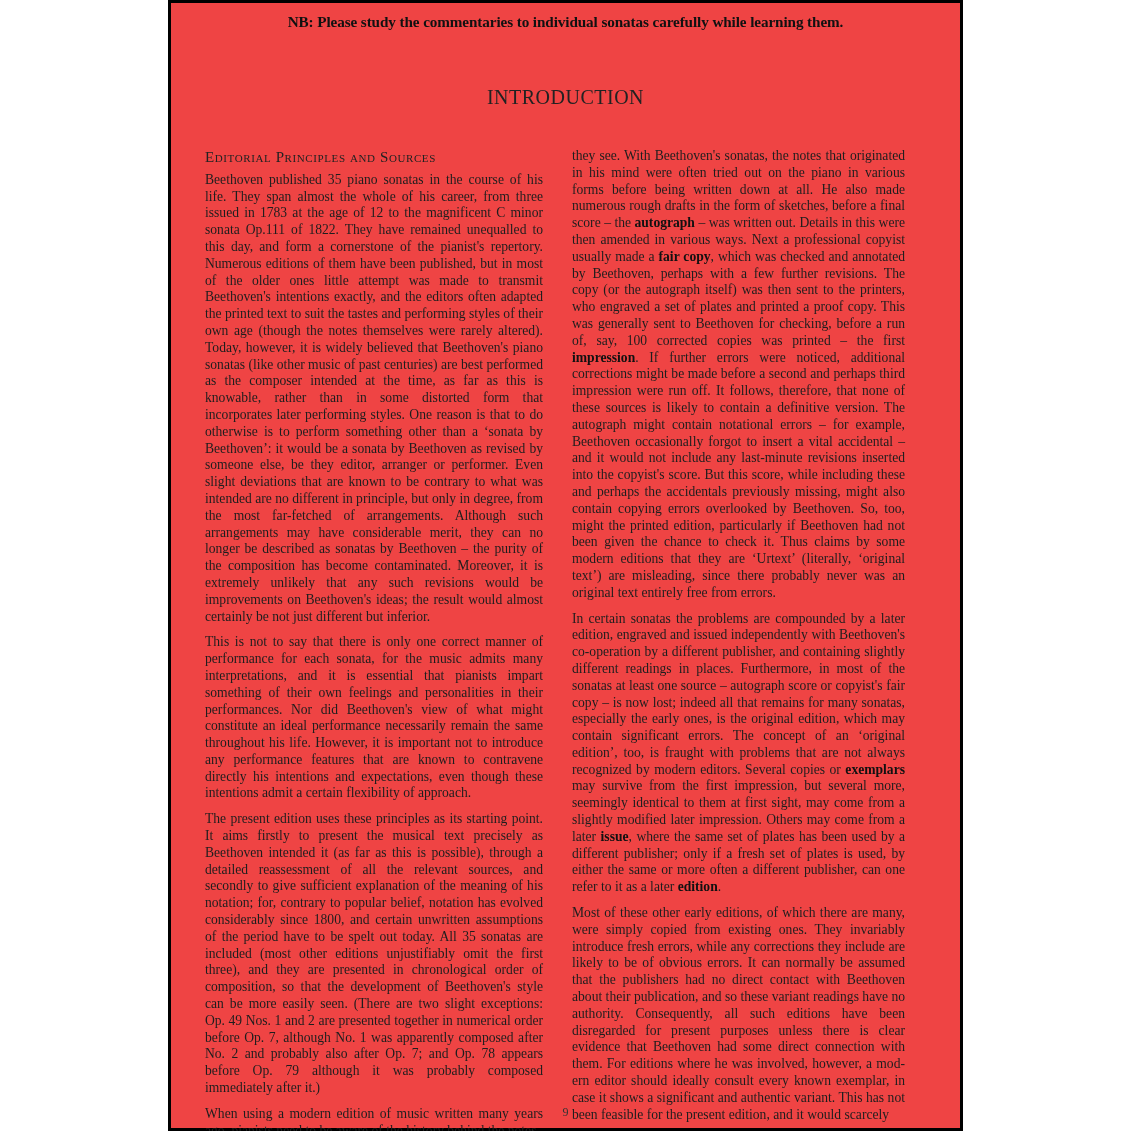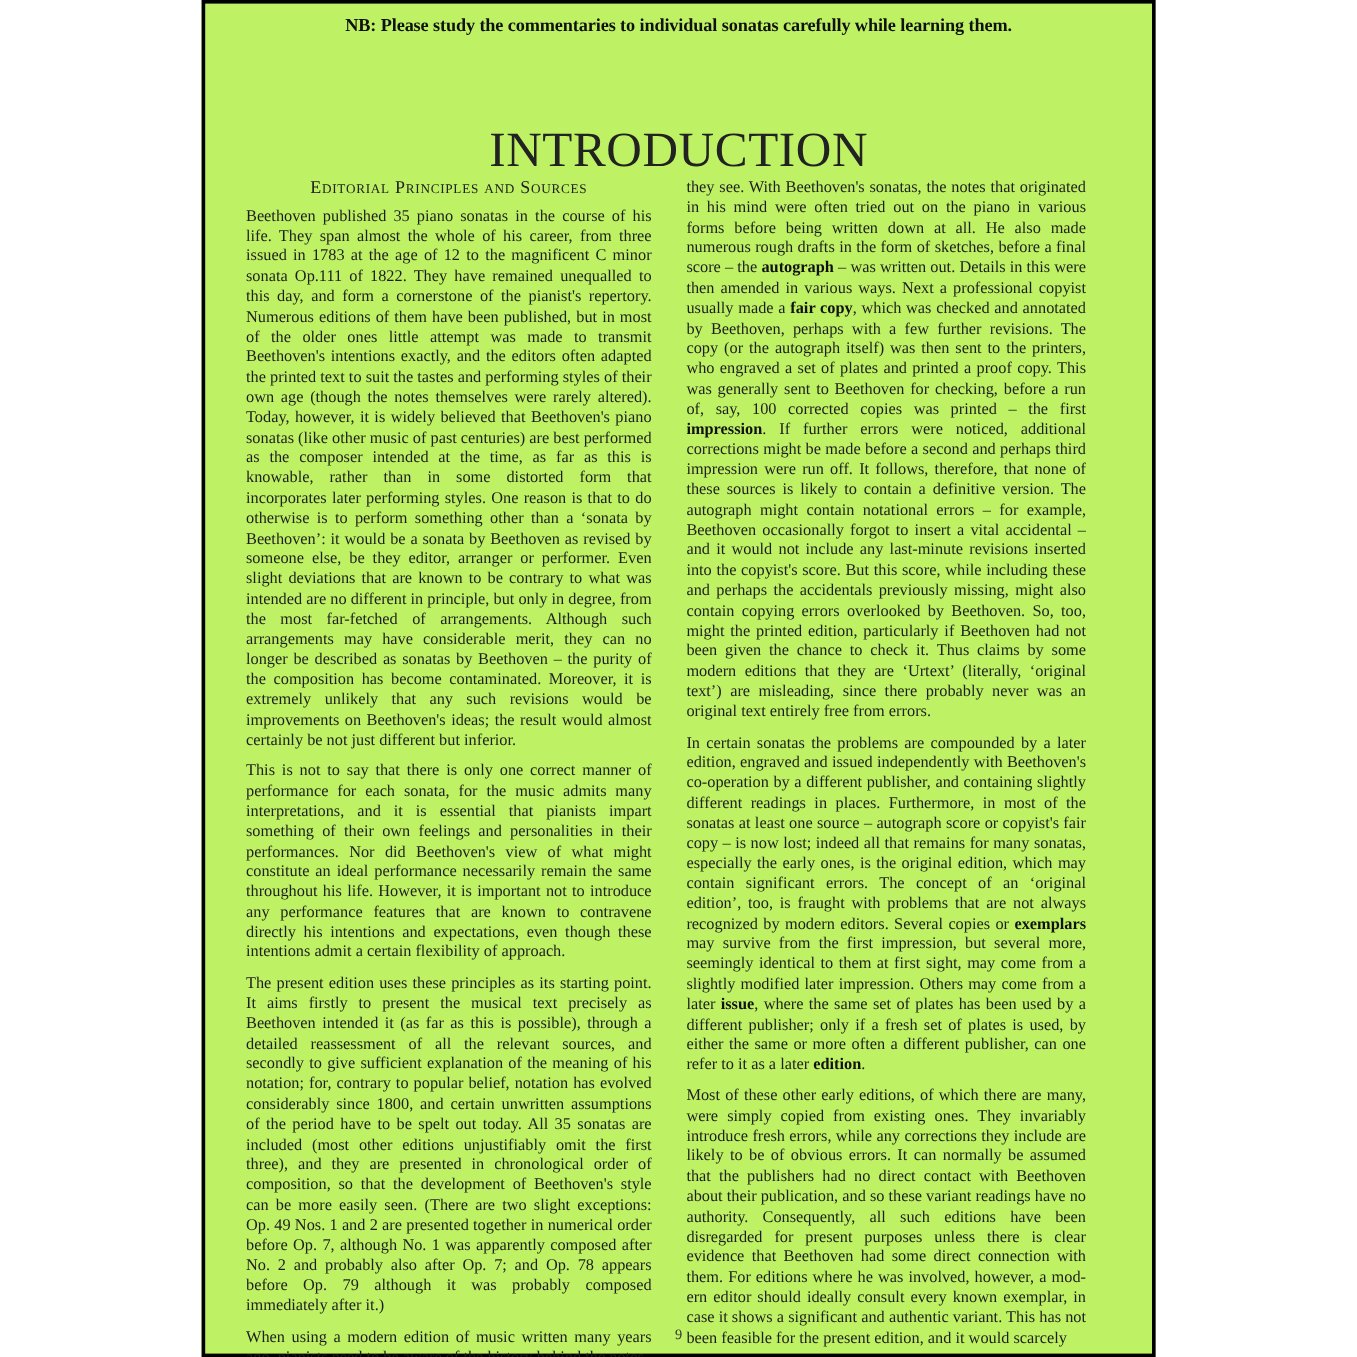--- a/index.html
+++ b/index.html
@@ -8,7 +8,7 @@
     position: absolute; left: 168px; top: 0; width: 789px; height: 1125px;
     border-left: 3px solid #000; border-right: 3px solid #000;
     border-top: 3px solid #000; border-bottom: 3px solid #000;
-    background: #bef264;
+    background: #ef4444;
     font-family: "Liberation Serif", "DejaVu Serif", serif;
     color: #1e1e1e;
   }

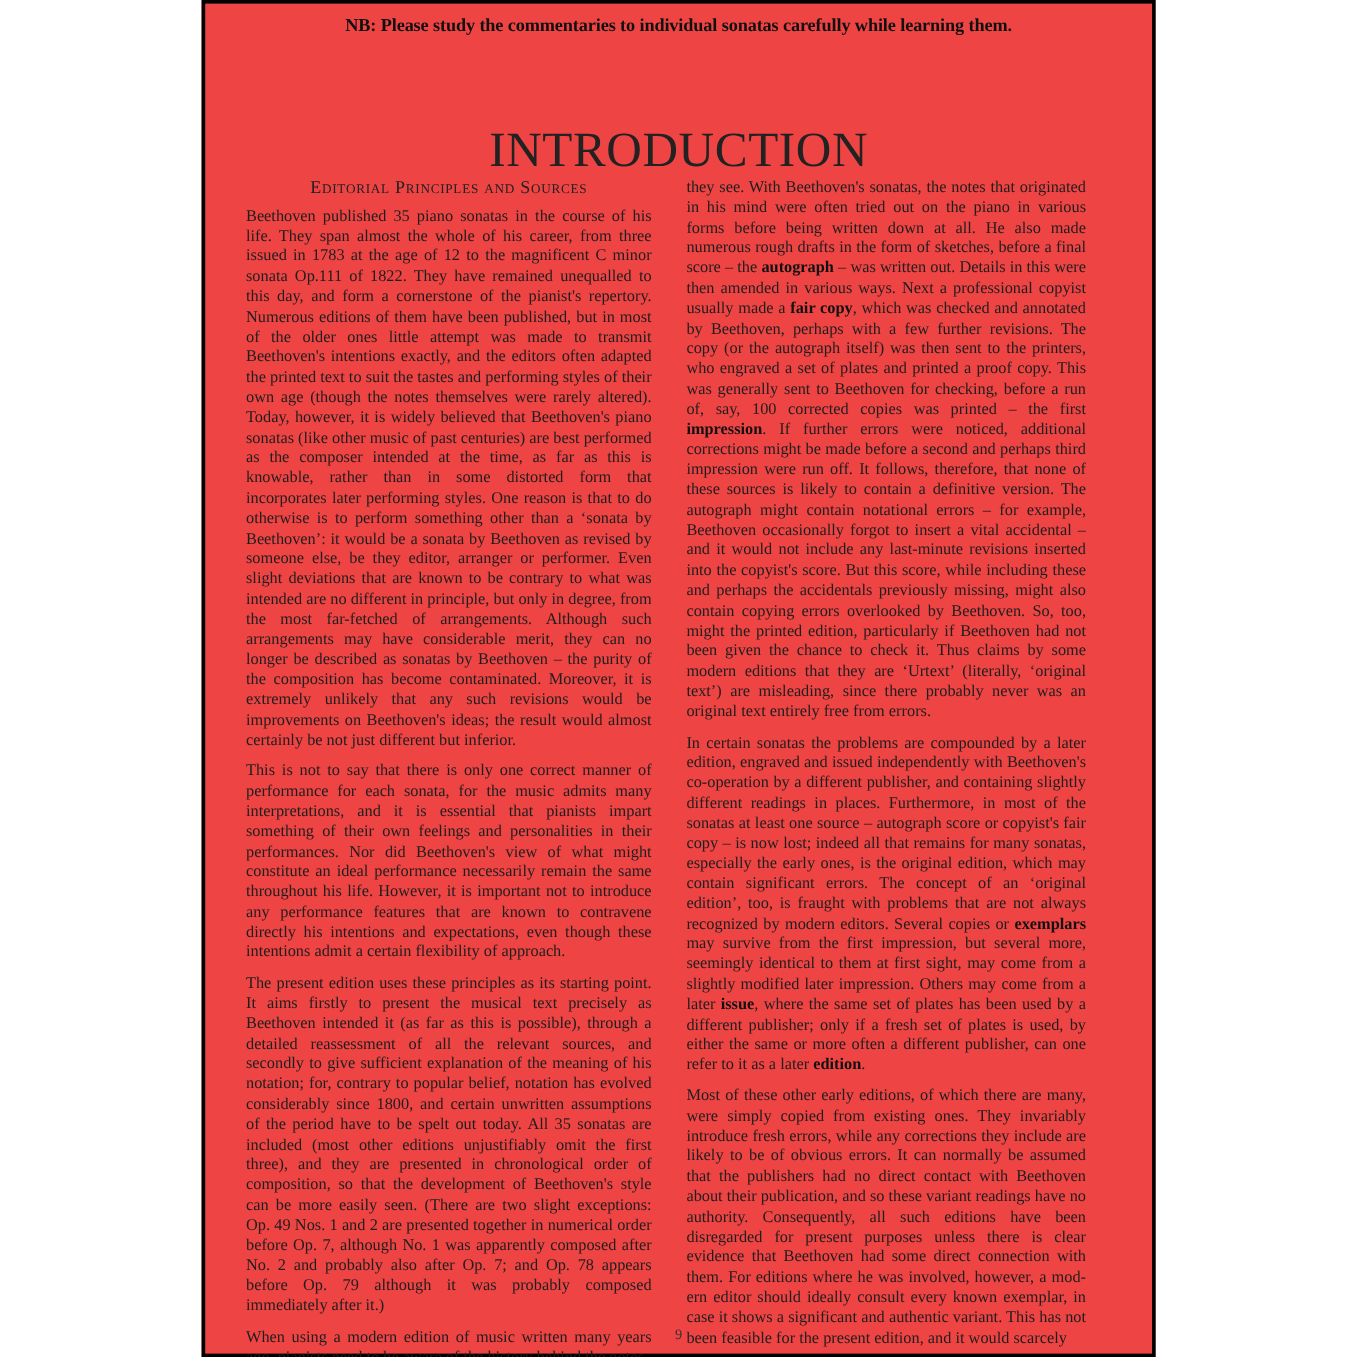--- a/index.html
+++ b/index.html
@@ -19,7 +19,7 @@
   }
   .title {
     position: absolute; left: 0; right: 0; top: 70px;
-    text-align: center; font-size: 41px; letter-spacing: 0.5px; color: #222;
+    text-align: center; font-size: 20px; letter-spacing: 0.5px; color: #222;
     font-weight: normal;
   }
   .col {

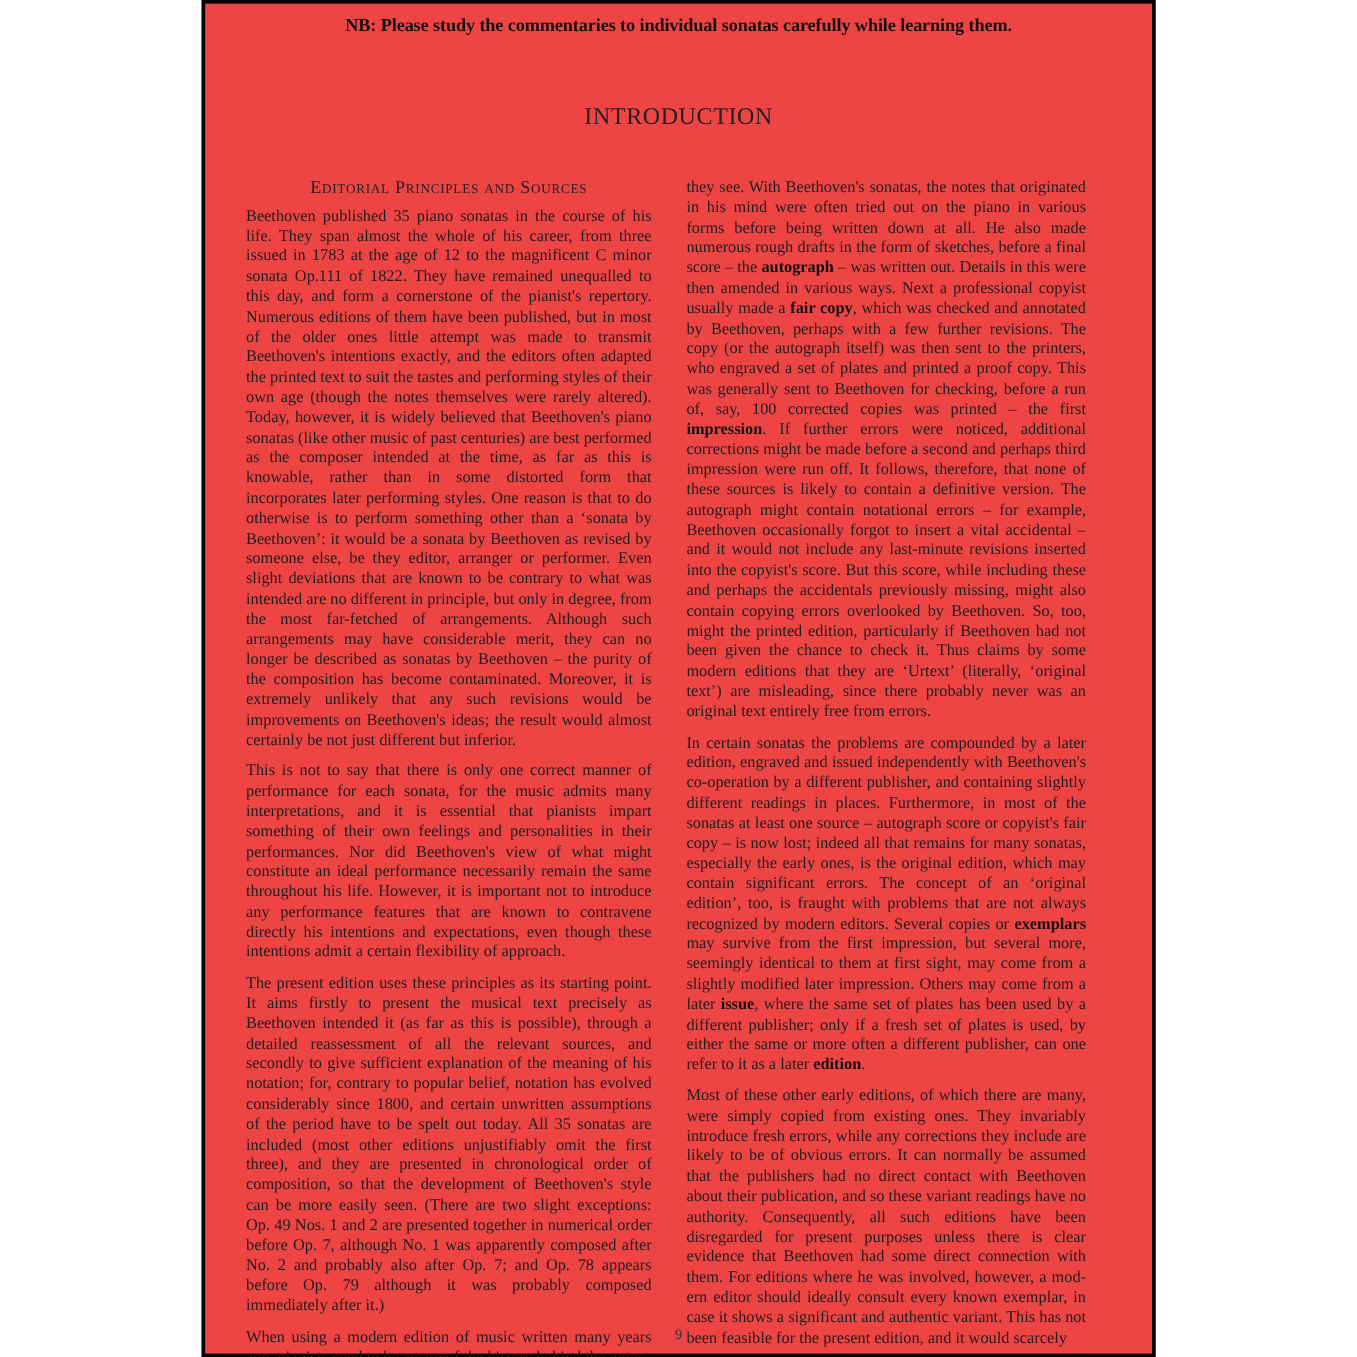--- a/index.html
+++ b/index.html
@@ -30,7 +30,7 @@
   .col.right { left: 401px; width: 333px; top: 145px; }
   .section-heading {
     font-variant: small-caps; font-size: 15px; letter-spacing: 0.6px;
-    margin: 4px 0 6px 0; color: #222; text-align: center;
+    margin: 4px 0 6px 0; color: #222; text-align: left;
   }
   .para { margin: 0 0 9px 0; }
   .para b { font-weight: bold; color: #111; }

